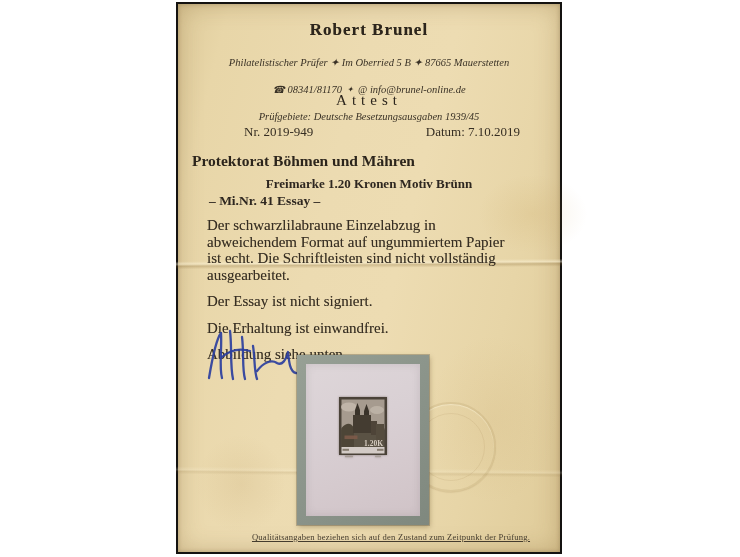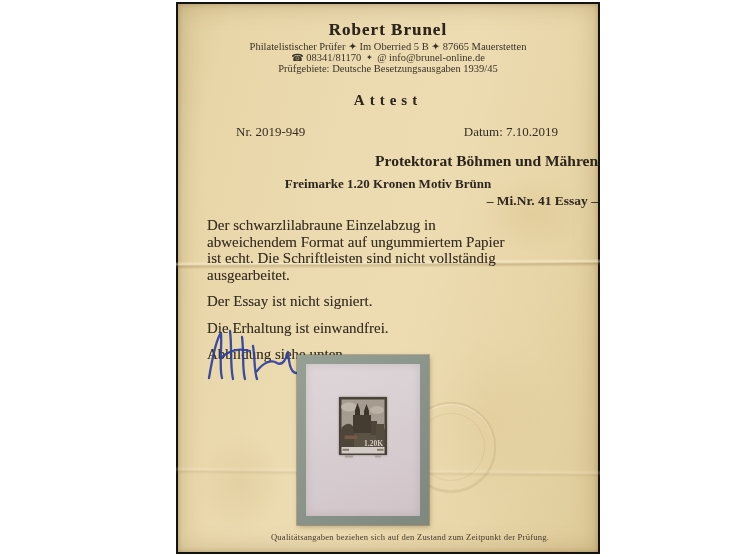--- a/index.html
+++ b/index.html
@@ -17,7 +17,7 @@
   .scan {
     position: absolute;
     left: 176px; top: 2px;
-    width: 424px; height: 552px;
+    width: 386px; height: 552px;
     box-sizing: border-box;
     border: 2px solid #141210;
     background:

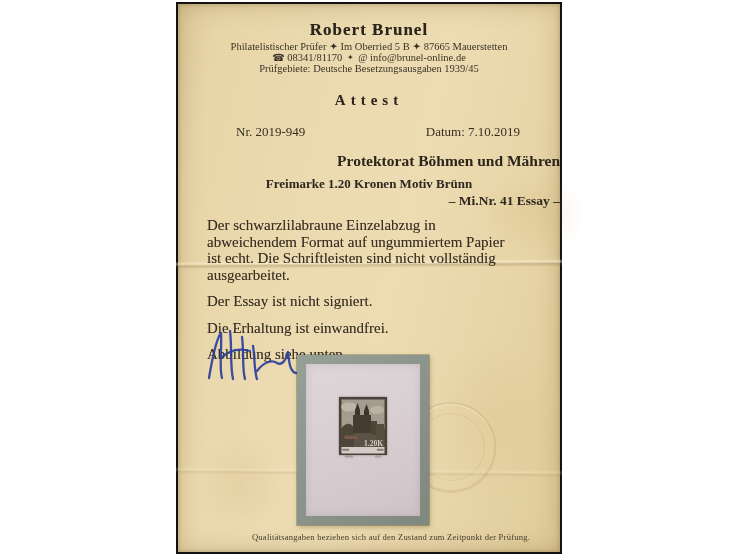--- a/index.html
+++ b/index.html
@@ -74,7 +74,7 @@
     font-size: 17px; font-weight: bold; letter-spacing: 1px; color: #2c251c;
     text-shadow: 0 0 0.5px rgba(50,40,20,0.55);
   }
-  .lh-line { font-size: 10.5px; margin-top: 0; color: #3a3226; }
+  .lh-line { font-size: 10.5px; margin-top: 16px; color: #3a3226; font-style: italic; }
   .lh-line .sep { font-size: 8px; position: relative; top: -1px; padding: 0 2px; }
   .lh-line .glyph { font-size: 10px; }
 

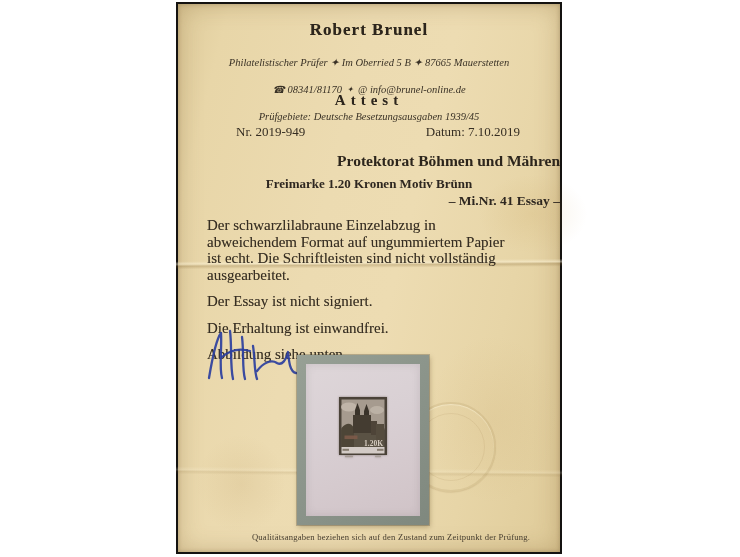--- a/index.html
+++ b/index.html
@@ -81,7 +81,7 @@
   
   .attest-title {
     position: absolute; left: 0; right: 0; top: 88px; text-align: center;
-    font-size: 15px; font-weight: bold; letter-spacing: 5px; color: #2c251c;
+    font-size: 15px; font-weight: normal; letter-spacing: 5px; color: #2c251c;
   }
 
   

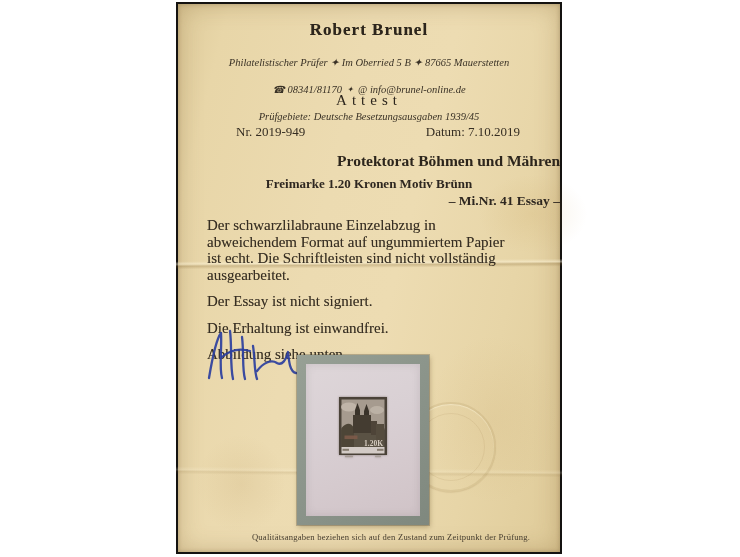--- a/index.html
+++ b/index.html
@@ -86,7 +86,7 @@
 
   
   .nr-date-row {
-    position: absolute; left: 0; right: 0; top: 120px;
+    position: absolute; left: 8px; right: 0; top: 120px;
     display: flex; justify-content: space-between;
     padding: 0 40px 0 58px; font-size: 13px; color: #352d22;
   }

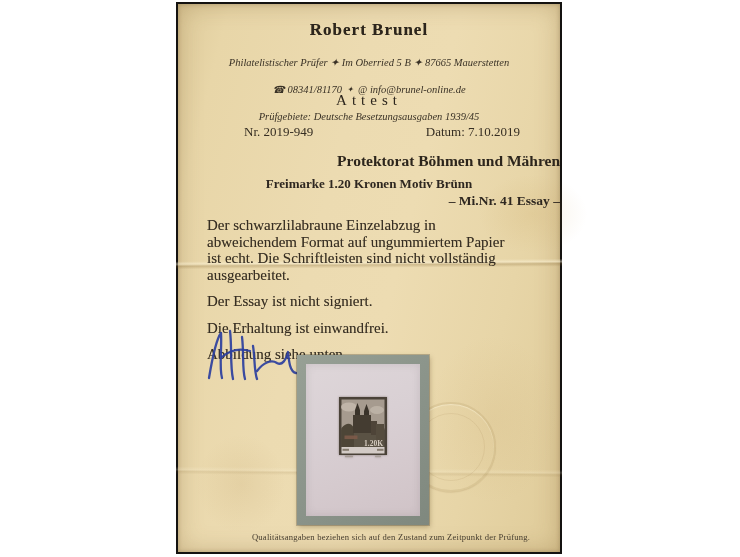--- a/index.html
+++ b/index.html
@@ -93,7 +93,7 @@
 
   
   .heading {
-    position: absolute; left: 0; right: 0; top: 148px; text-align: right;
+    position: absolute; left: 0; right: 0; top: 148px; text-align: left;
     font-size: 15.5px; font-weight: bold; color: #2c251c; padding-left: 14px;
   }
   .subheading1 {

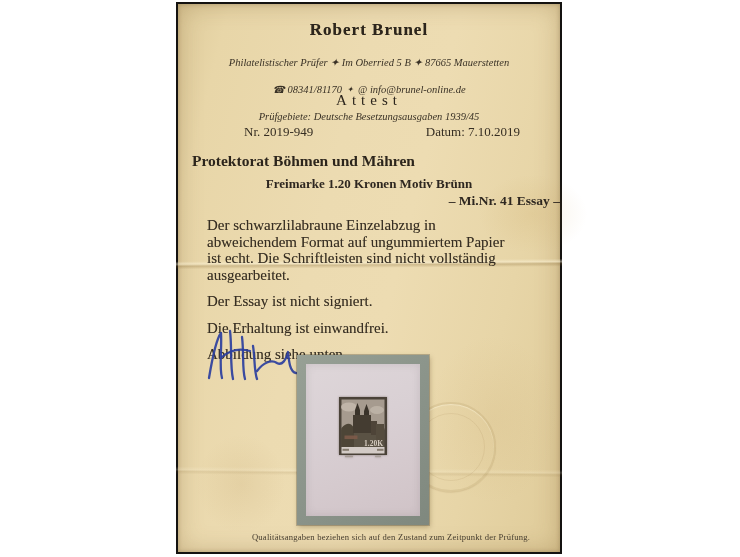--- a/index.html
+++ b/index.html
@@ -101,8 +101,8 @@
     font-size: 13px; font-weight: bold; color: #2e2720;
   }
   .subheading2 {
-    position: absolute; left: 0; right: 0; top: 189px; text-align: right;
-    font-size: 13.5px; font-weight: bold; color: #2e2720;
+    position: absolute; left: 0; right: 0; top: 189px; text-align: left;
+    font-size: 13.5px; font-weight: bold; color: #2e2720; padding-left: 31px;
   }
 
   

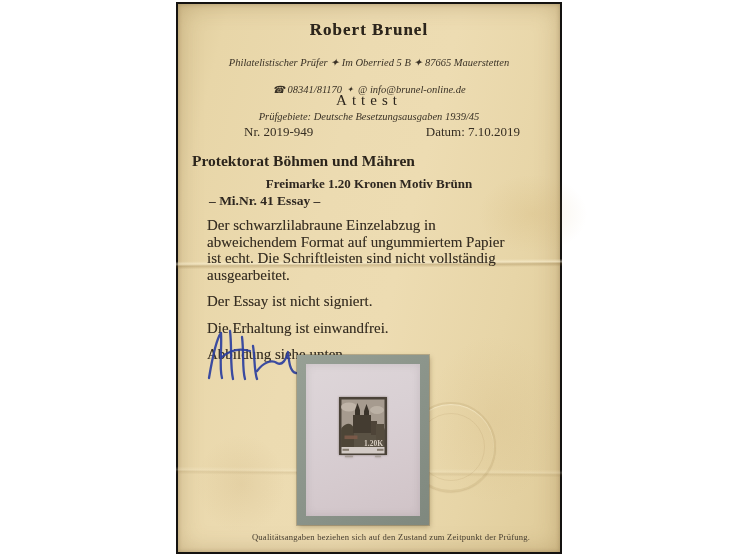--- a/index.html
+++ b/index.html
@@ -141,6 +141,7 @@
     position: absolute; left: 0; right: 0; top: 528px; text-align: center;
     font-size: 8.6px; color: #45false3c2e; color: #453c2e; padding-left: 44px;
     letter-spacing: 0.2px;
+    text-decoration: underline;
   }
 </style>
 </head>

